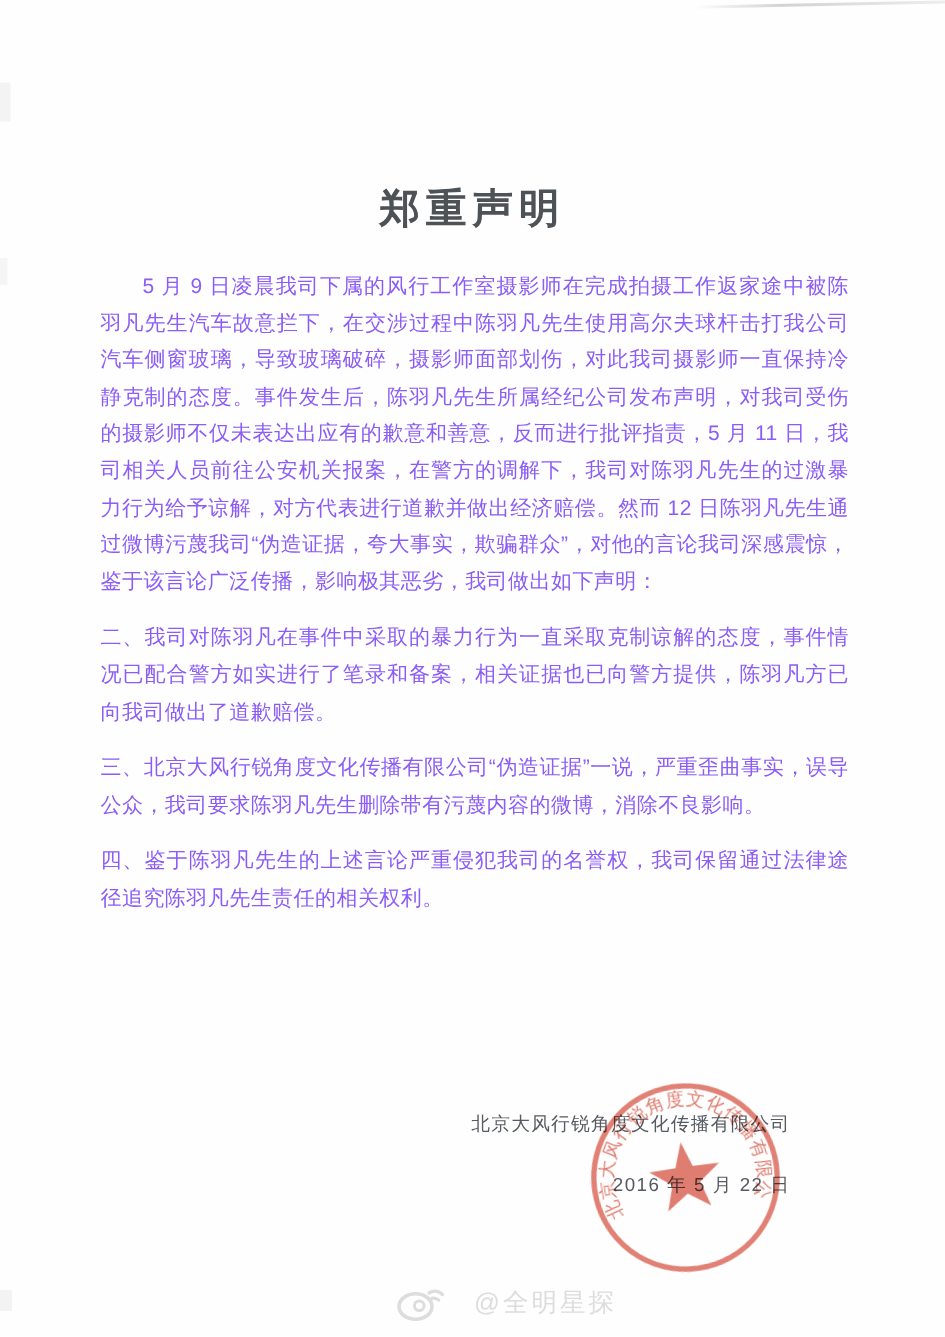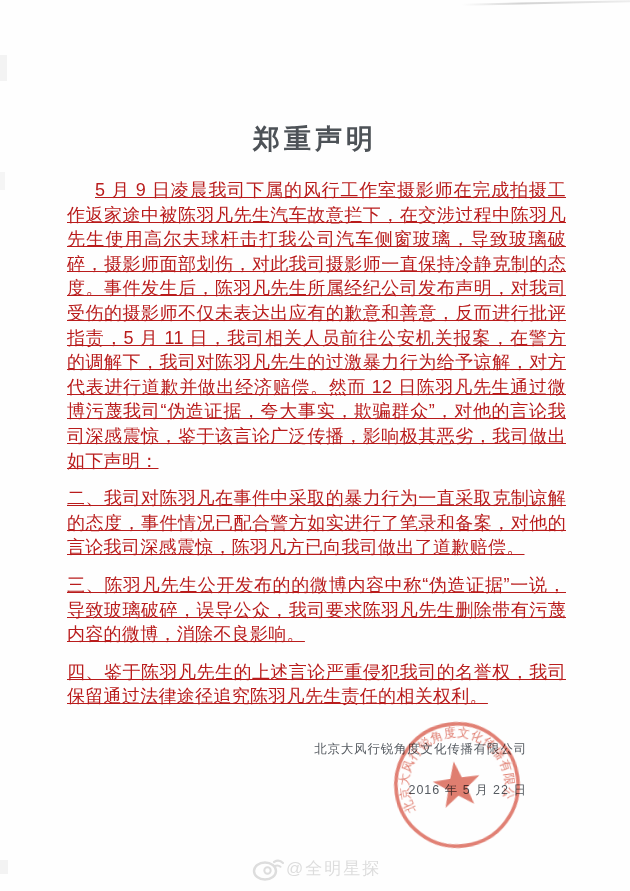--- a/index.html
+++ b/index.html
@@ -29,8 +29,8 @@
   }
   .body-text{
     position:absolute;top:178px;left:67px;width:499px;
-    font-size:18px;line-height:24.6px;color:#b91c1c;
-    text-align:justify;letter-spacing:.3px;text-decoration:underline;
+    font-size:14px;line-height:24.6px;color:#8b5cf6;
+    text-align:justify;letter-spacing:.3px;
   }
   .body-text p{margin:0 0 13px 0;}
   .body-text p.indent{text-indent:28px;}

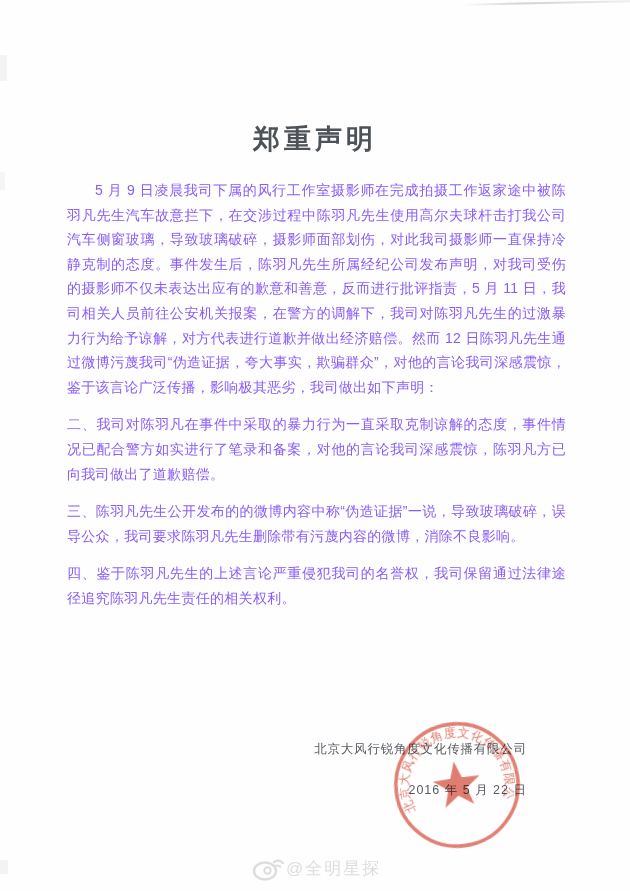--- a/index.html
+++ b/index.html
@@ -73,7 +73,7 @@
 
   <div class="body-text">
     <p class="indent">5 月 9 日凌晨我司下属的风行工作室摄影师在完成拍摄工作返家途中被陈羽凡先生汽车故意拦下，在交涉过程中陈羽凡先生使用高尔夫球杆击打我公司汽车侧窗玻璃，导致玻璃破碎，摄影师面部划伤，对此我司摄影师一直保持冷静克制的态度。事件发生后，陈羽凡先生所属经纪公司发布声明，对我司受伤的摄影师不仅未表达出应有的歉意和善意，反而进行批评指责，5 月 11 日，我司相关人员前往公安机关报案，在警方的调解下，我司对陈羽凡先生的过激暴力行为给予谅解，对方代表进行道歉并做出经济赔偿。然而 12 日陈羽凡先生通过微博污蔑我司“伪造证据，夸大事实，欺骗群众”，对他的言论我司深感震惊，鉴于该言论广泛传播，影响极其恶劣，我司做出如下声明：</p>
-    <p>二、我司对陈羽凡在事件中采取的暴力行为一直采取克制谅解的态度，事件情况已配合警方如实进行了笔录和备案，对他的言论我司深感震惊，陈羽凡方已向我司做出了道歉赔偿。</p>
+    <p>二、我司对陈羽凡在事件中采取的暴力行为一直采取克制谅解的态度，事件情况已配合警方如实进行了笔录和备案，相关证据也已向警方提供，陈羽凡方已向我司做出了道歉赔偿。</p>
     <p>三、陈羽凡先生公开发布的的微博内容中称“伪造证据”一说，导致玻璃破碎，误导公众，我司要求陈羽凡先生删除带有污蔑内容的微博，消除不良影响。</p>
     <p>四、鉴于陈羽凡先生的上述言论严重侵犯我司的名誉权，我司保留通过法律途径追究陈羽凡先生责任的相关权利。</p>
   </div>

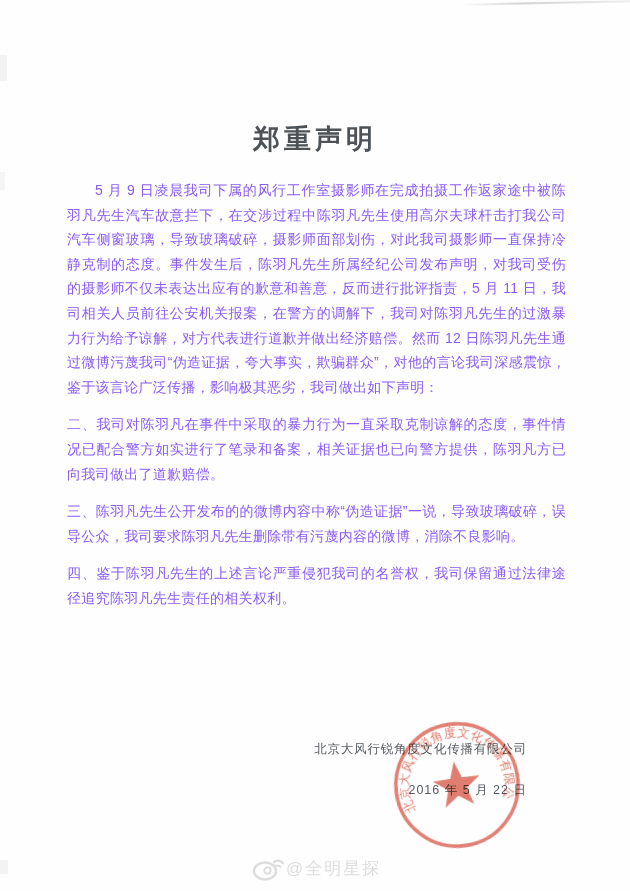--- a/index.html
+++ b/index.html
@@ -74,7 +74,7 @@
   <div class="body-text">
     <p class="indent">5 月 9 日凌晨我司下属的风行工作室摄影师在完成拍摄工作返家途中被陈羽凡先生汽车故意拦下，在交涉过程中陈羽凡先生使用高尔夫球杆击打我公司汽车侧窗玻璃，导致玻璃破碎，摄影师面部划伤，对此我司摄影师一直保持冷静克制的态度。事件发生后，陈羽凡先生所属经纪公司发布声明，对我司受伤的摄影师不仅未表达出应有的歉意和善意，反而进行批评指责，5 月 11 日，我司相关人员前往公安机关报案，在警方的调解下，我司对陈羽凡先生的过激暴力行为给予谅解，对方代表进行道歉并做出经济赔偿。然而 12 日陈羽凡先生通过微博污蔑我司“伪造证据，夸大事实，欺骗群众”，对他的言论我司深感震惊，鉴于该言论广泛传播，影响极其恶劣，我司做出如下声明：</p>
     <p>二、我司对陈羽凡在事件中采取的暴力行为一直采取克制谅解的态度，事件情况已配合警方如实进行了笔录和备案，相关证据也已向警方提供，陈羽凡方已向我司做出了道歉赔偿。</p>
-    <p>三、陈羽凡先生公开发布的的微博内容中称“伪造证据”一说，导致玻璃破碎，误导公众，我司要求陈羽凡先生删除带有污蔑内容的微博，消除不良影响。</p>
+    <p>三、北京大风行锐角度文化传播有限公司“伪造证据”一说，严重歪曲事实，误导公众，我司要求陈羽凡先生删除带有污蔑内容的微博，消除不良影响。</p>
     <p>四、鉴于陈羽凡先生的上述言论严重侵犯我司的名誉权，我司保留通过法律途径追究陈羽凡先生责任的相关权利。</p>
   </div>
 

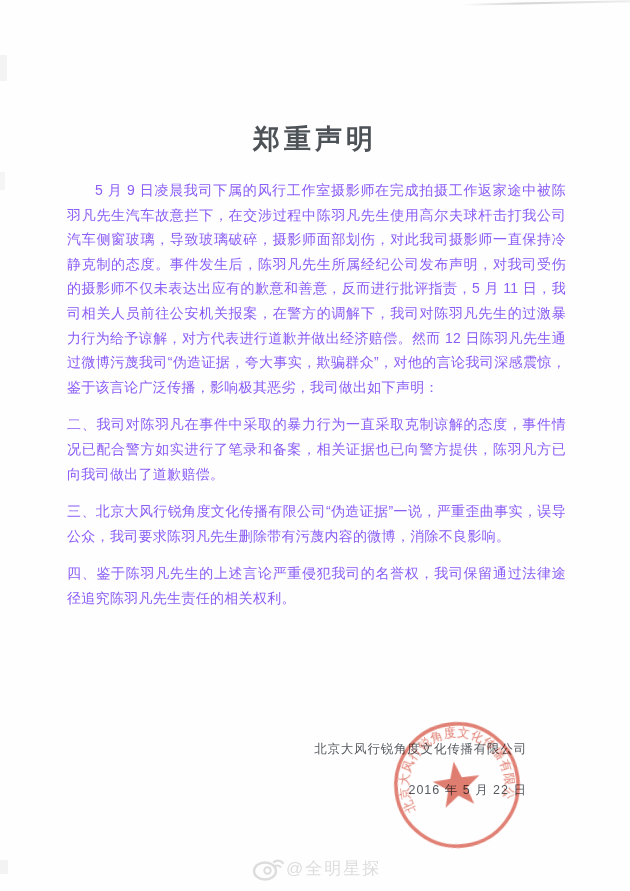--- a/index.html
+++ b/index.html
@@ -52,8 +52,8 @@
   }
 
   .watermark{
-    position:absolute;left:252px;top:853px;height:30px;
-    display:flex;align-items:center;gap:0;
+    position:absolute;left:264px;top:853px;height:30px;
+    display:flex;align-items:center;gap:18px;
     color:#dddddd;font-size:17px;letter-spacing:2px;
     user-select:none;
   }

